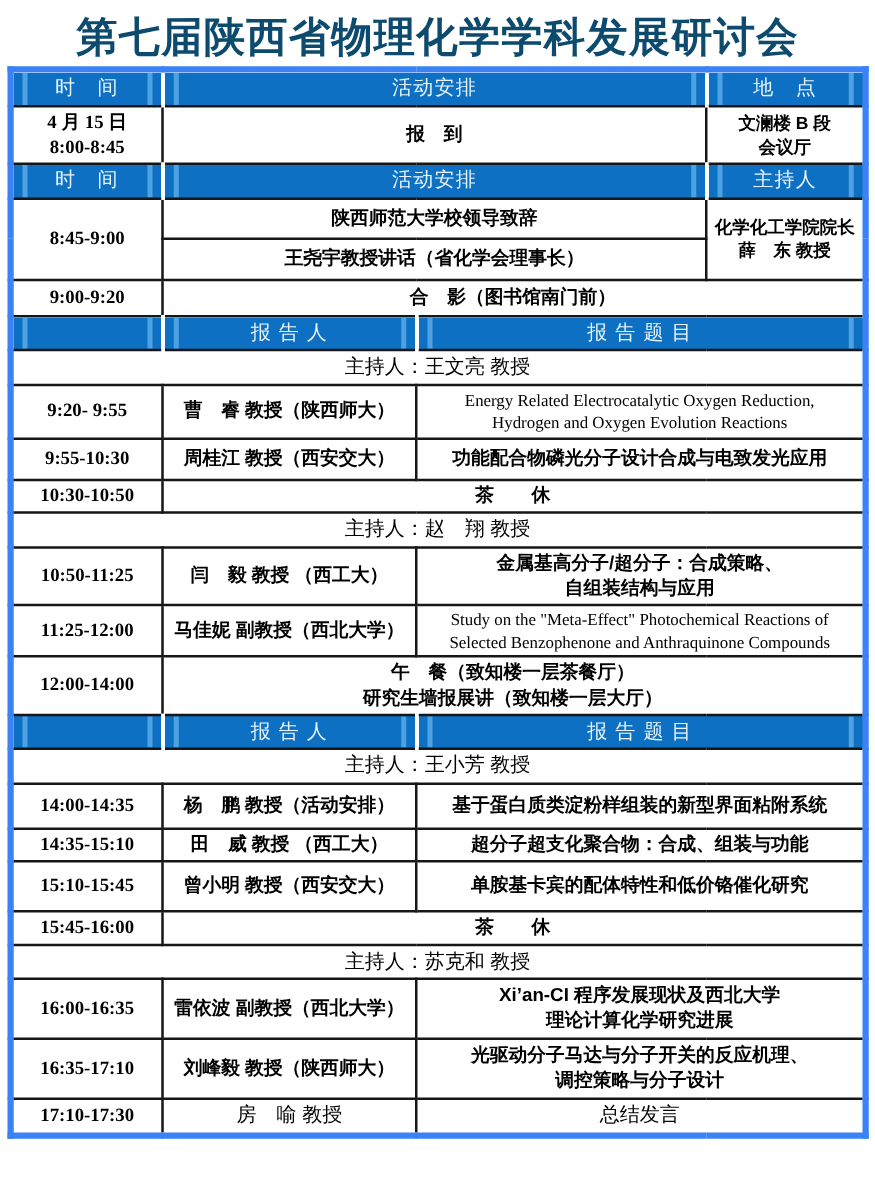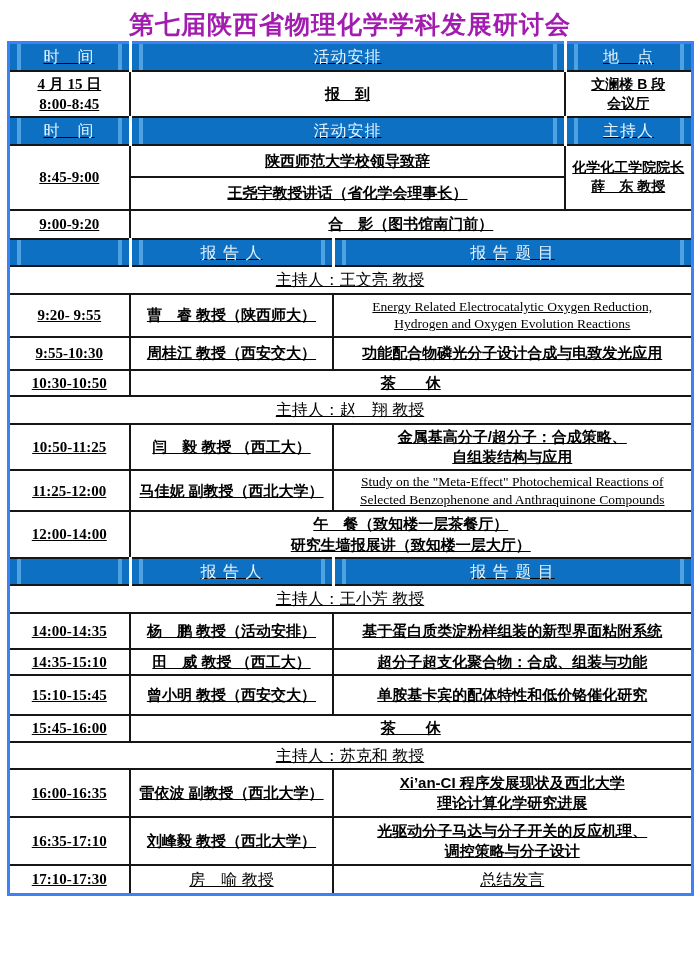--- a/index.html
+++ b/index.html
@@ -5,7 +5,7 @@
   html,body{margin:0;padding:0;background:#fff;}
   body{width:700px;font-family:"Liberation Sans",sans-serif;color:#000;}
   .page{width:700px;min-height:957px;background:#fff;}
-  .title1{margin:8px 0 0 0;text-align:center;font-size:25px;font-weight:bold;color:#a21caf;letter-spacing:1px;}
+  .title1{margin:8px 0 0 0;text-align:center;font-size:33px;font-weight:bold;color:#0c4a6e;letter-spacing:1px;}
   .title2{margin:2px 0 8px 0;text-align:center;font-size:27px;font-weight:bold;color:#187CD2;letter-spacing:14px;}
   table{border-collapse:collapse;width:684px;margin:0 auto;table-layout:fixed;border:3px solid #3b82f6;text-decoration:underline;}
   td{border:2px solid #161616;text-align:center;vertical-align:middle;padding:2px 4px;font-size:15px;font-weight:bold;line-height:1.35;overflow:hidden;}

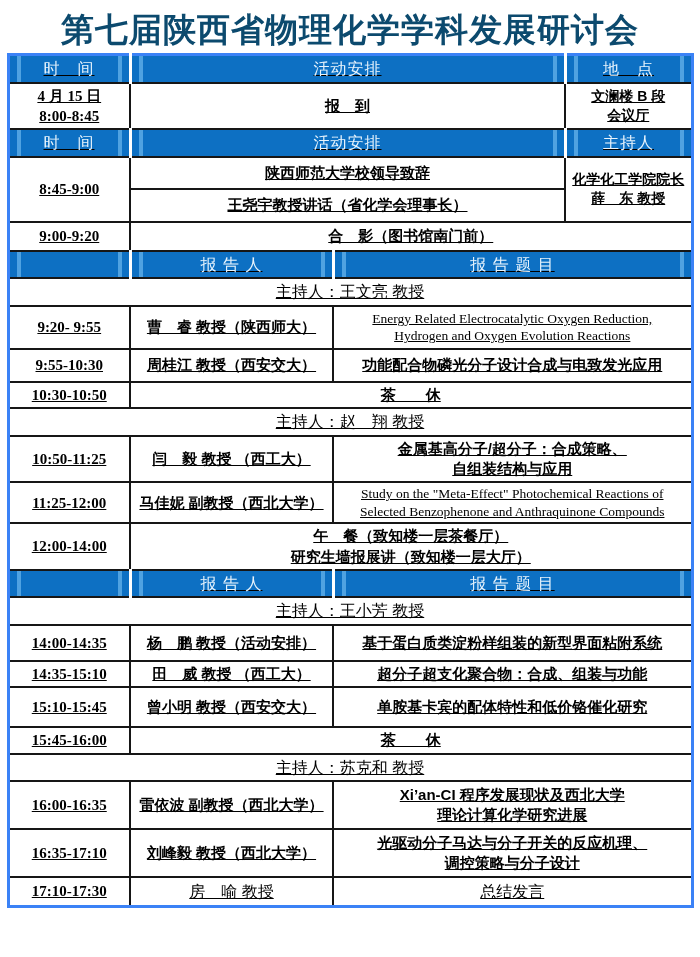--- a/index.html
+++ b/index.html
@@ -7,7 +7,7 @@
   .page{width:700px;min-height:957px;background:#fff;}
   .title1{margin:8px 0 0 0;text-align:center;font-size:33px;font-weight:bold;color:#0c4a6e;letter-spacing:1px;}
   .title2{margin:2px 0 8px 0;text-align:center;font-size:27px;font-weight:bold;color:#187CD2;letter-spacing:14px;}
-  table{border-collapse:collapse;width:684px;margin:0 auto;table-layout:fixed;border:3px solid #3b82f6;text-decoration:underline;}
+  table{border-collapse:collapse;width:684px;margin:0 auto;table-layout:fixed;border:5px solid #3b82f6;}
   td{border:2px solid #161616;text-align:center;vertical-align:middle;padding:2px 4px;font-size:15px;font-weight:bold;line-height:1.35;overflow:hidden;}
   
   .hc{

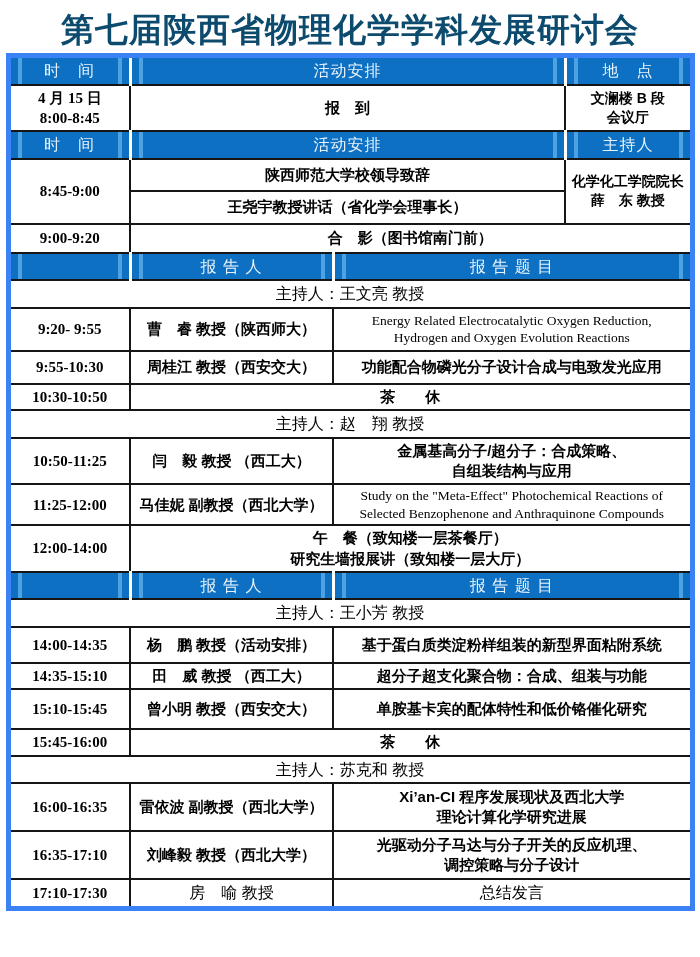--- a/index.html
+++ b/index.html
@@ -190,7 +190,7 @@
 
       <tr style="height:48px">
         <td class="time">16:35-17:10</td>
-        <td class="cnb">刘峰毅 教授（西北大学）</td>
+        <td class="cnb">刘峰毅 教授（陕西师大）</td>
         <td colspan="2" class="cnb">
           <div>光驱动分子马达与分子开关的反应机理、</div>
           <div>调控策略与分子设计</div>

